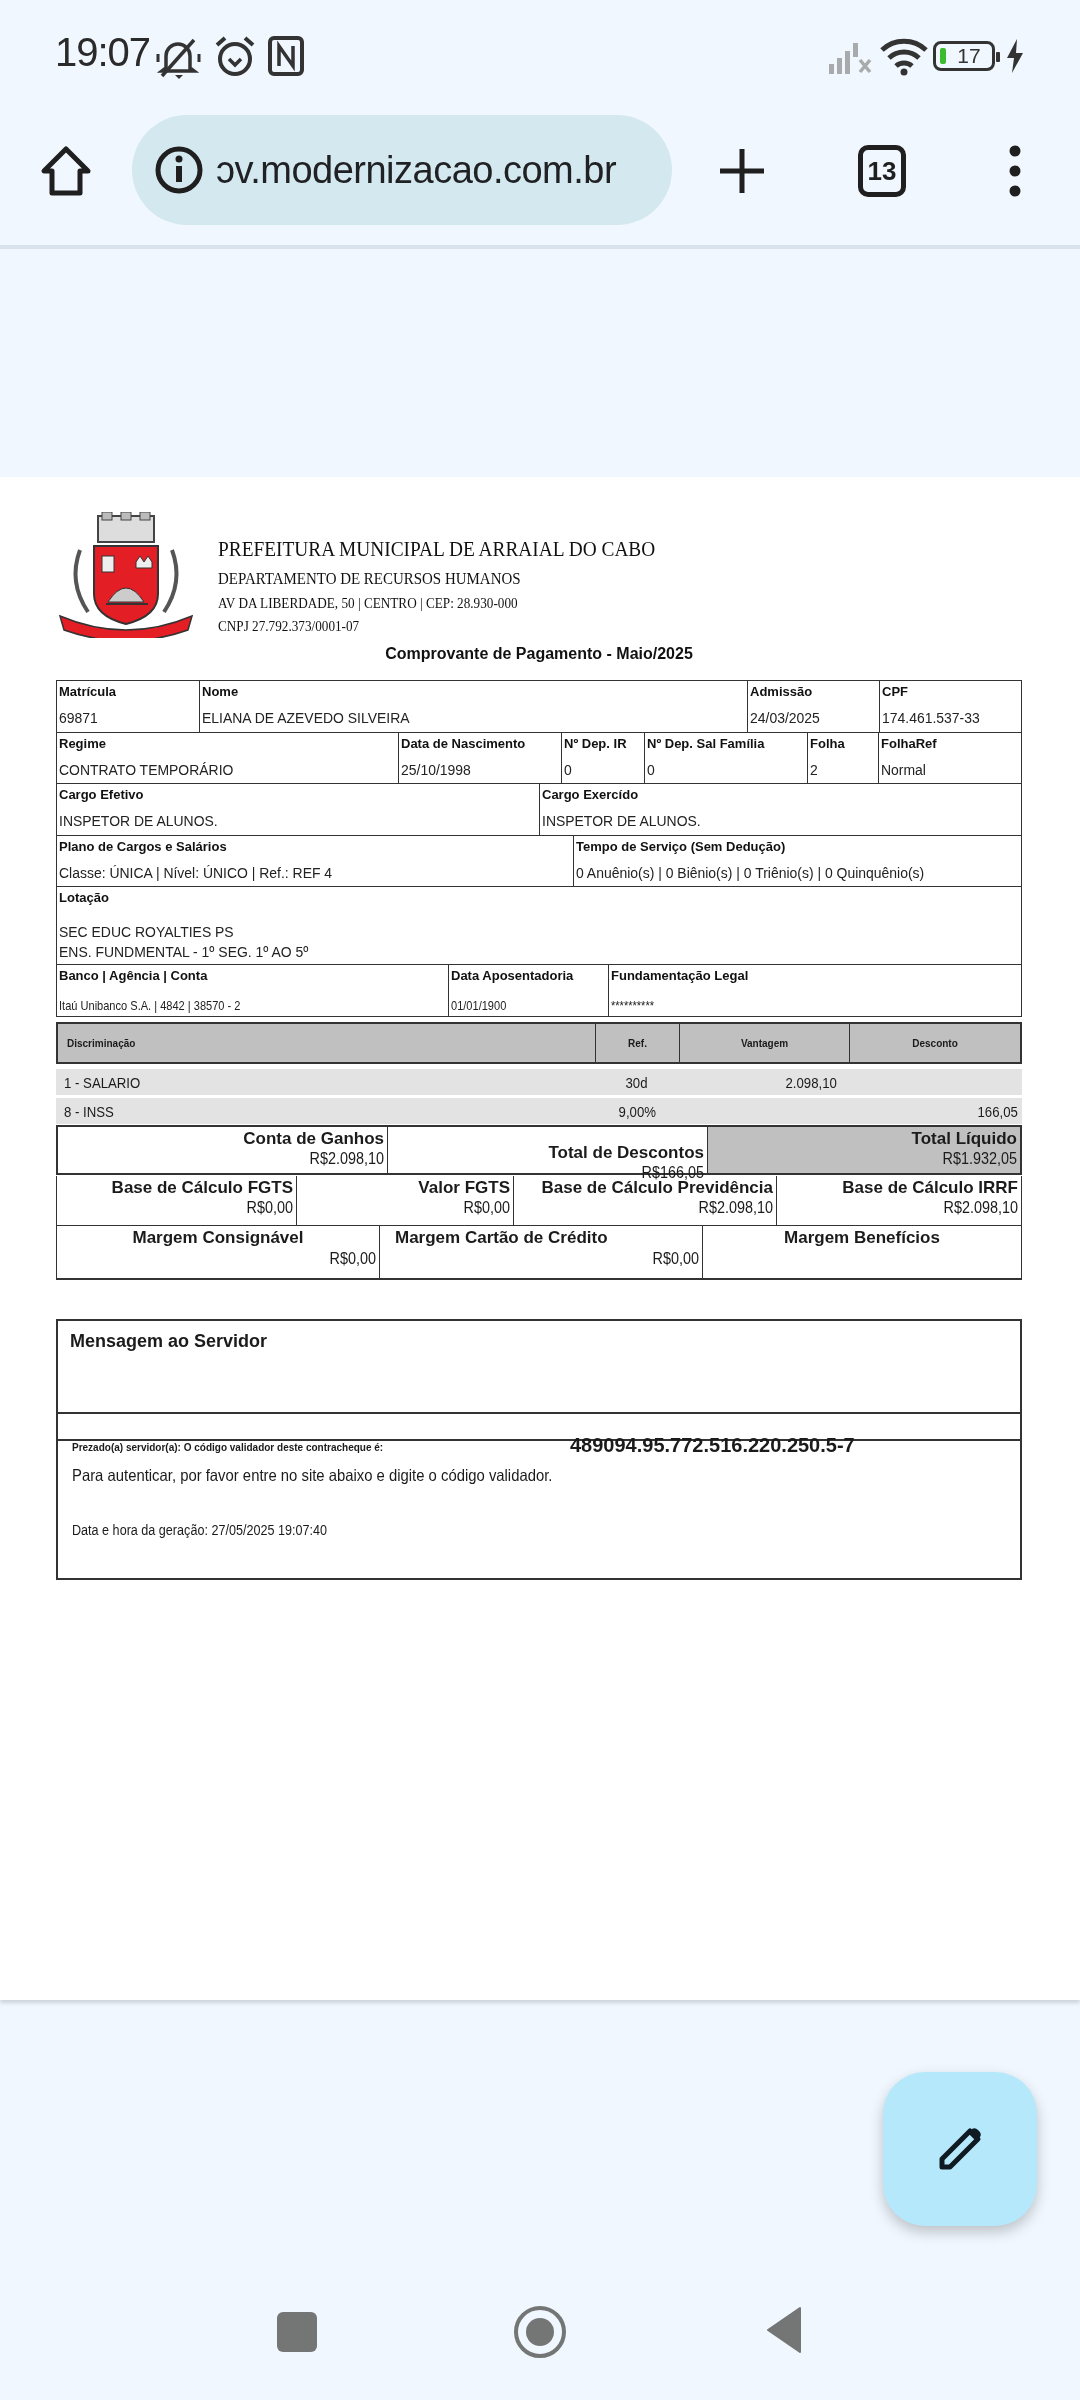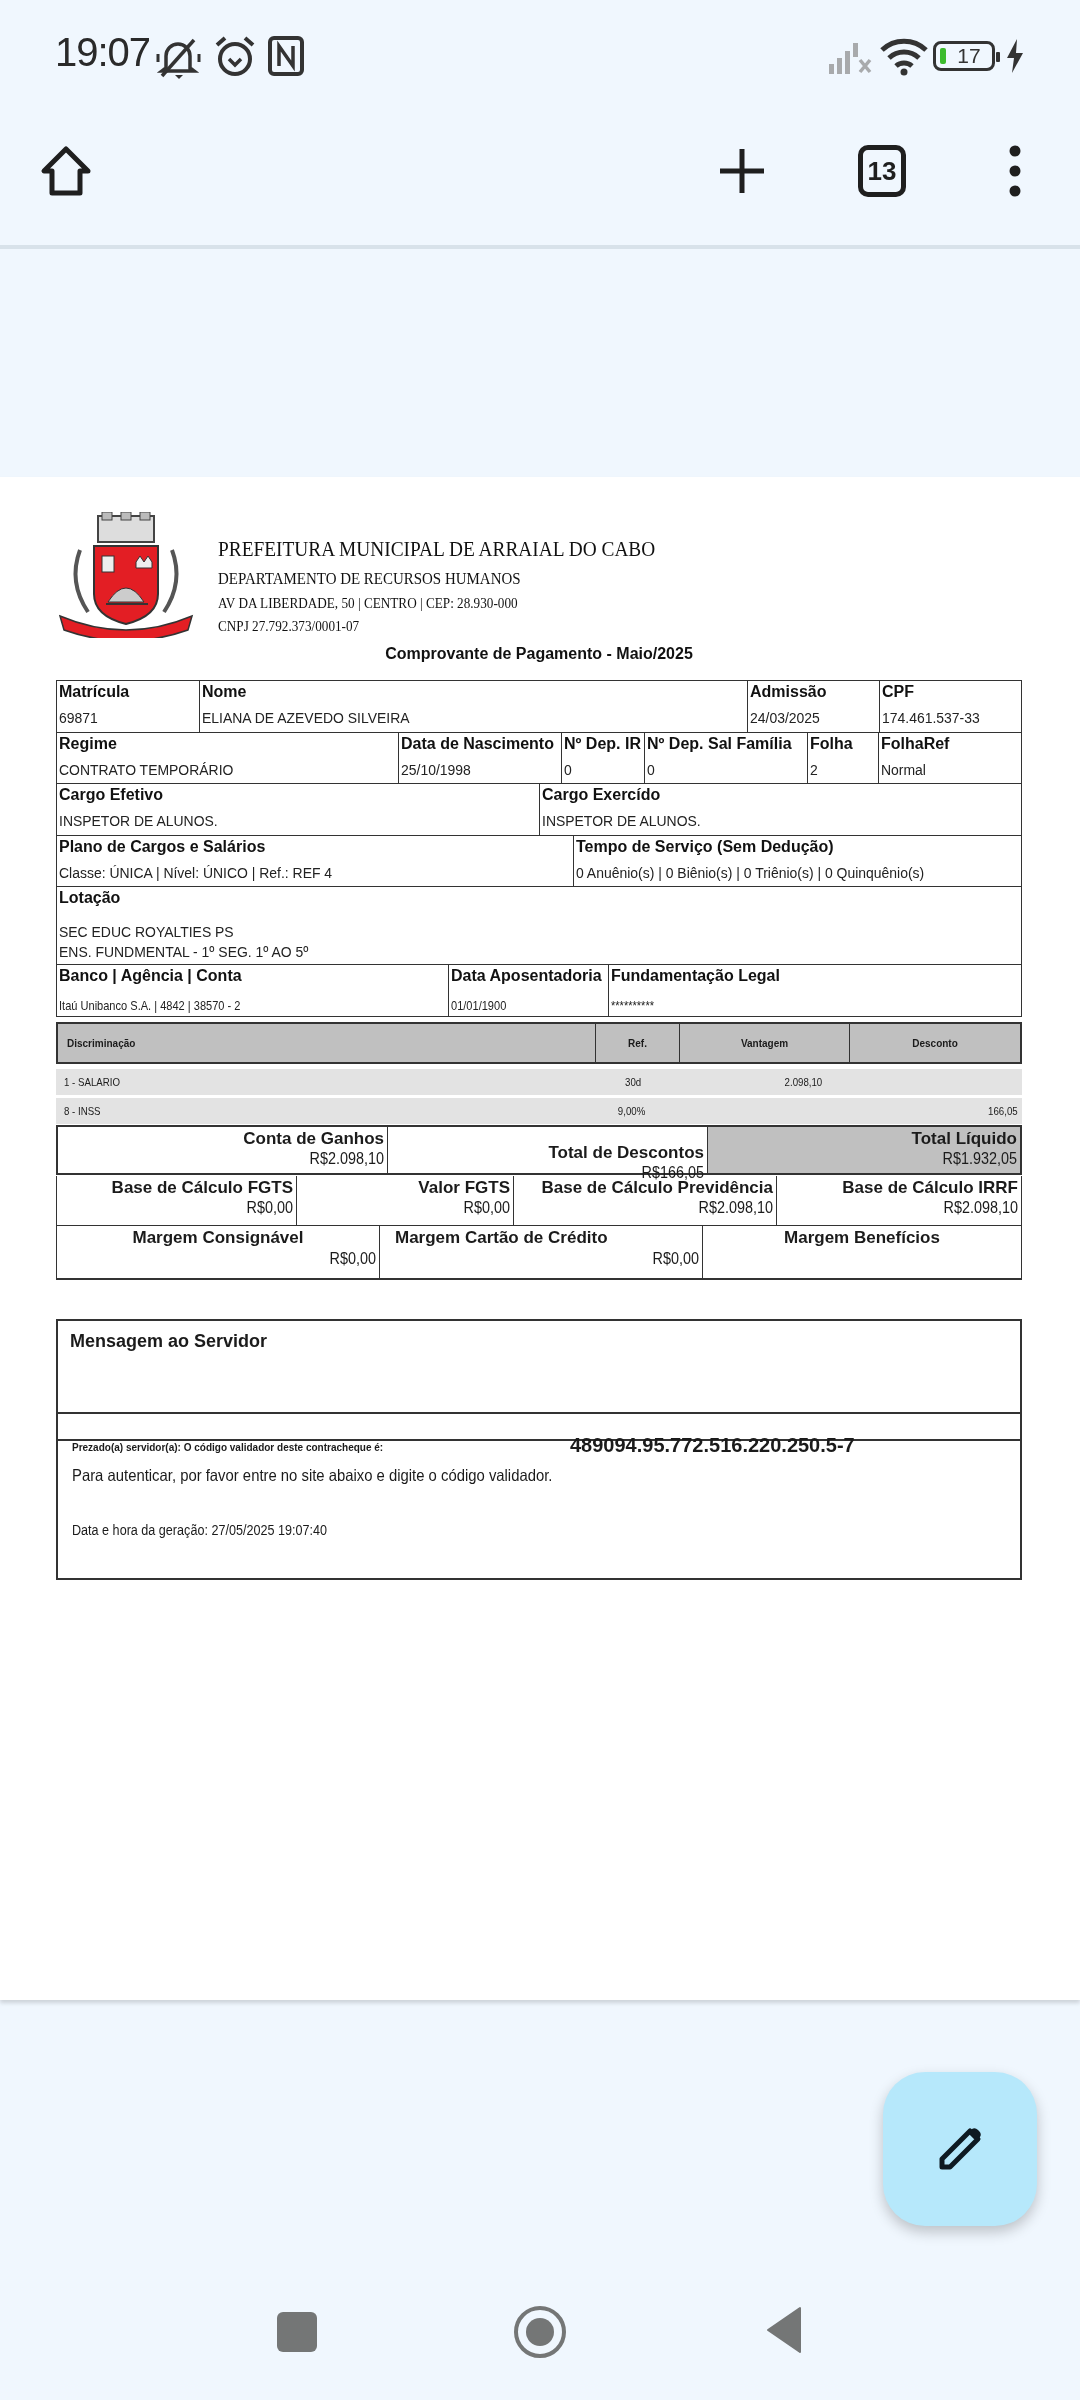--- a/index.html
+++ b/index.html
@@ -123,6 +123,14 @@
   <svg class="tb-home" viewBox="0 0 56 56">
     <path d="M28 6 L6 28 H14 V50 H42 V28 H50 Z" fill="none" stroke="#1f1f1f" stroke-width="5" stroke-linejoin="round"></path>
   </svg>
+  <div class="urlbar">
+    <svg class="info" viewBox="0 0 50 50">
+      <circle cx="25" cy="25" r="21" fill="none" stroke="#1f1f1f" stroke-width="5"></circle>
+      <rect x="22" y="21" width="6" height="16" fill="#1f1f1f"></rect>
+      <circle cx="25" cy="14" r="3.5" fill="#1f1f1f"></circle>
+    </svg>
+    <span class="url">ɔv.modernizacao.com.br</span>
+  </div>
   <svg class="tb-plus" viewBox="0 0 52 52">
     <path d="M26 4 V48 M4 26 H48" stroke="#1f1f1f" stroke-width="5"></path>
   </svg>

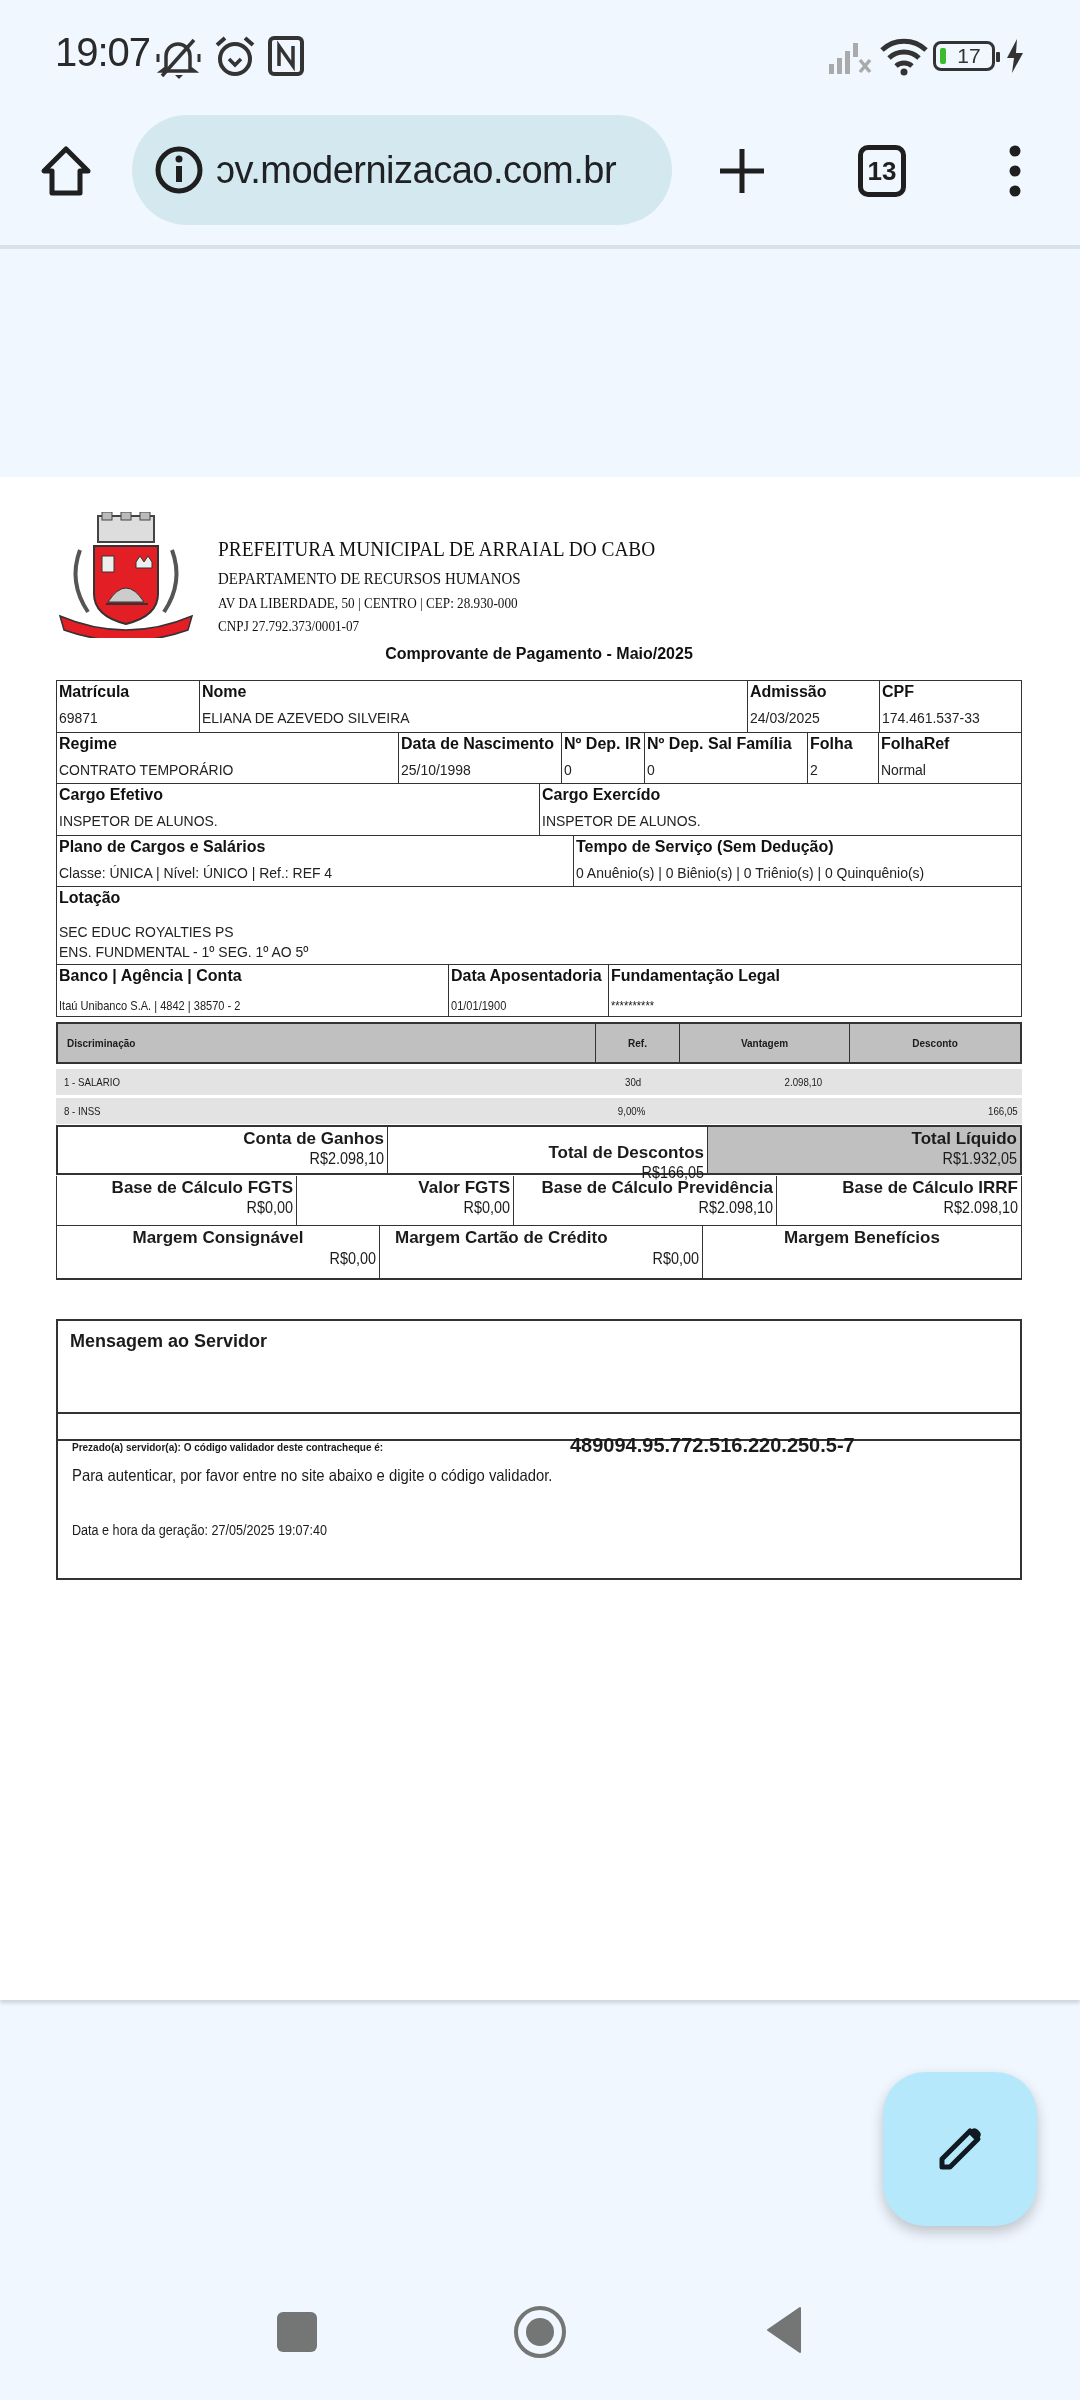--- a/index.html
+++ b/index.html
@@ -42,7 +42,7 @@
   .row { display: flex; border-bottom: 1.5px solid #333; }
   .cell { border-right: 1.5px solid #333; padding: 1px 2px; overflow: hidden; white-space: nowrap; }
   .cell:last-child { border-right: none; }
-  .lbl { font-size: 16px; font-weight: bold; color: #111; line-height: 20px; }
+  .lbl { font-size: 13px; font-weight: bold; color: #111; line-height: 20px; }
   .val { font-size: 15.5px; color: #222; line-height: 20px; margin-top: 6px; font-family: "Liberation Sans", sans-serif; transform: scaleX(0.9); transform-origin: left; }
   .val.small { font-size: 13px; margin-top: 10px; transform: scaleX(0.85); }
 

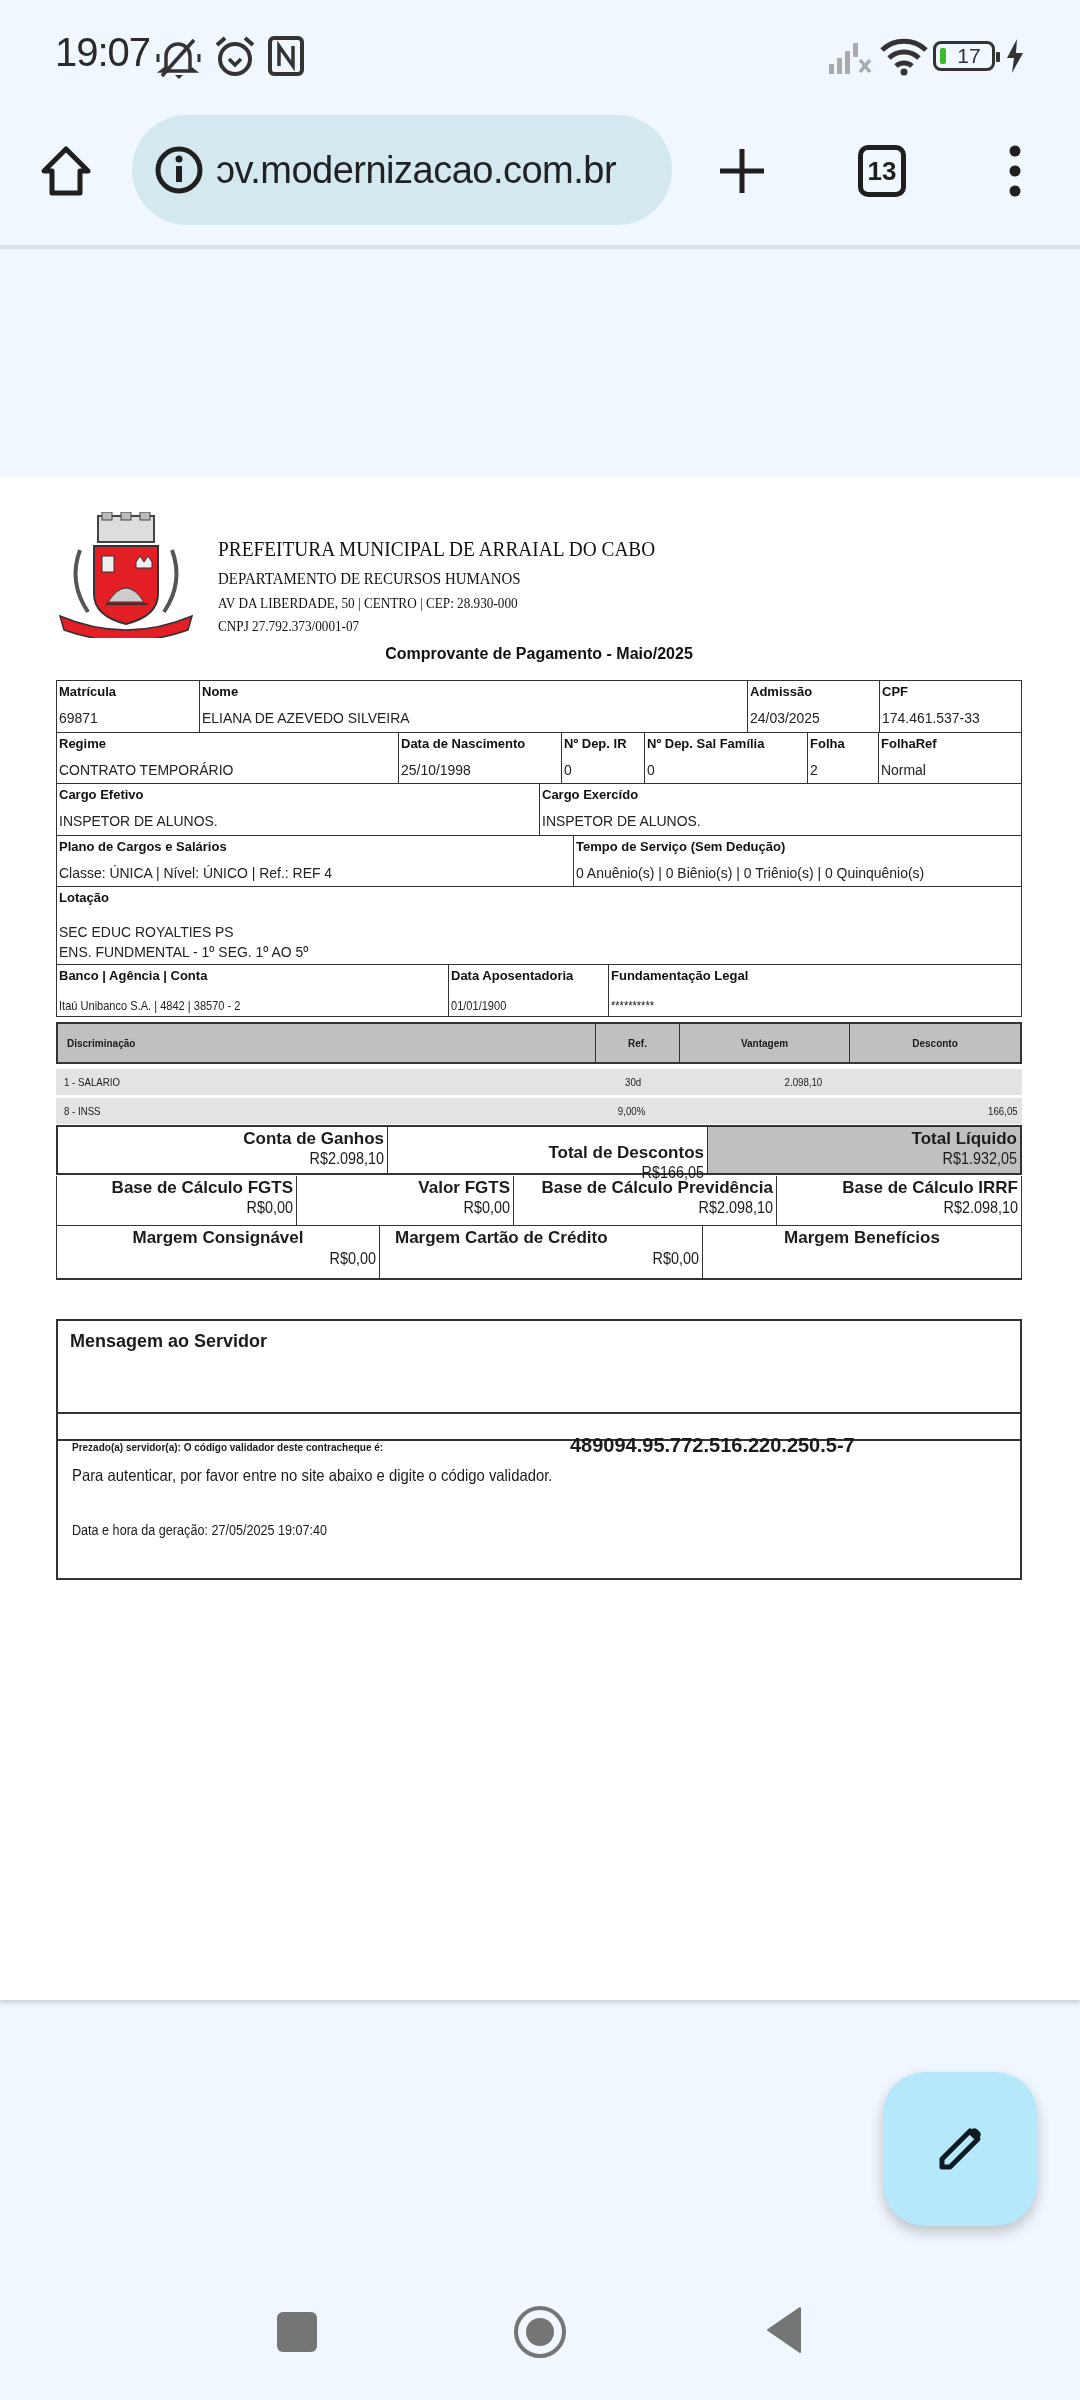--- a/index.html
+++ b/index.html
@@ -49,7 +49,7 @@
   .disc-head { position: absolute; left: 0; top: 545px; width: 966px; height: 42px; background: #c0c0c0; border: 2px solid #333; display: flex; }
   .dh { font-size: 10px; font-weight: bold; display: flex; align-items: center; border-right: 1.5px solid #333; }
   .dh:last-child { border-right: none; }
-  .disc-row { position: absolute; left: 0; width: 966px; height: 26px; background: #e3e3e3; font-size: 11px; display: flex; align-items: center; }
+  .disc-row { position: absolute; left: 0; width: 966px; height: 26px; background: #e3e3e3; font-size: 15px; display: flex; align-items: center; }
   .disc-row span { position: absolute; transform: scaleX(0.88); }
 
   .totals { position: absolute; left: 0; width: 966px; border: 1.5px solid #333; display: flex; }

